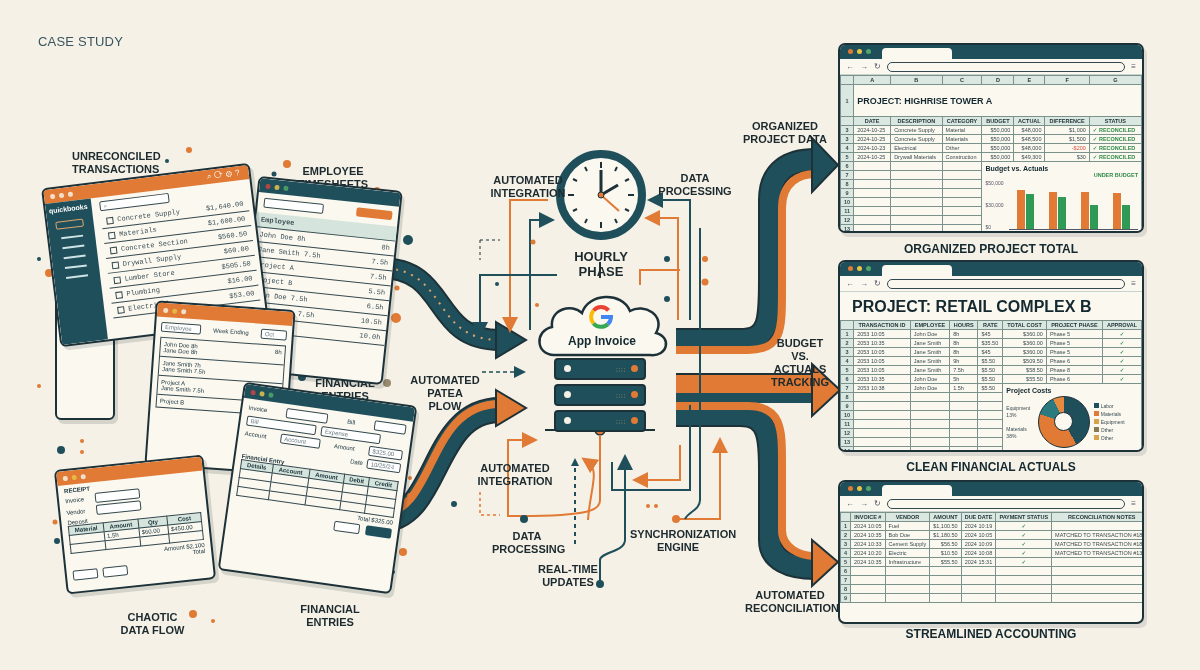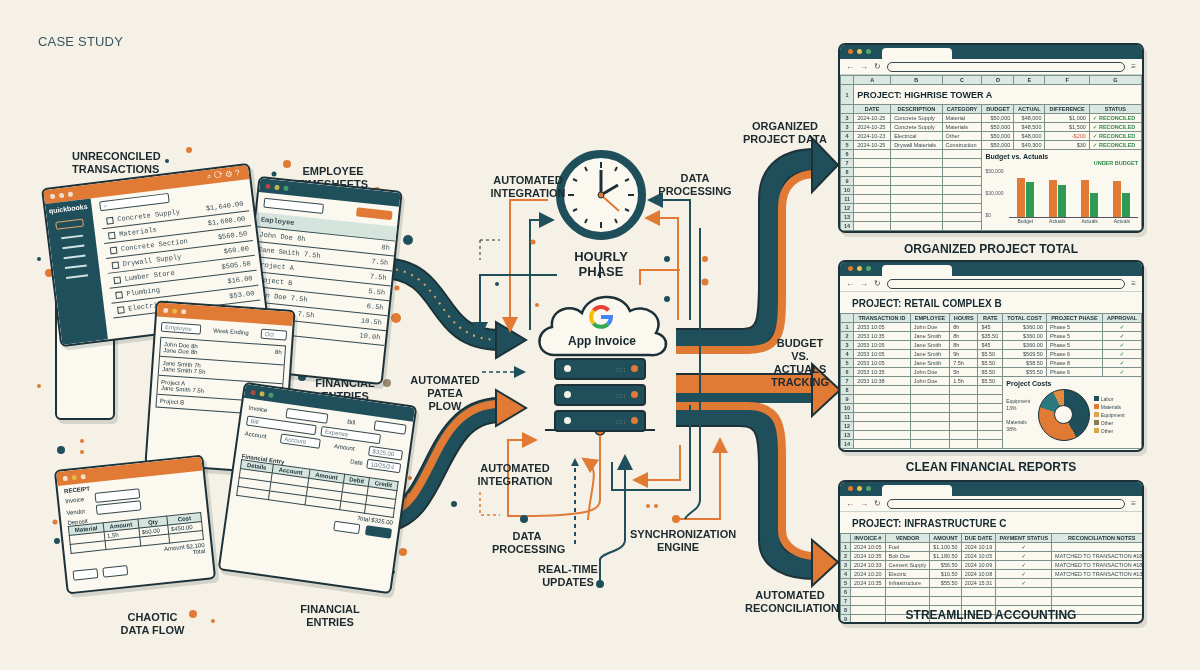--- a/index.html
+++ b/index.html
@@ -546,7 +546,7 @@
         </tr>
     <tr>
           <td class="rn">1</td>
-          <td colspan="7" style="height:20px;font-size:9px;font-weight:700;color:#13282f;">PROJECT: HIGHRISE TOWER A</td>
+          <td colspan="7" style="height:32px;font-size:9px;font-weight:700;color:#13282f;">PROJECT: HIGHRISE TOWER A</td>
         </tr>
     <tr>
           <td class="rn"></td>

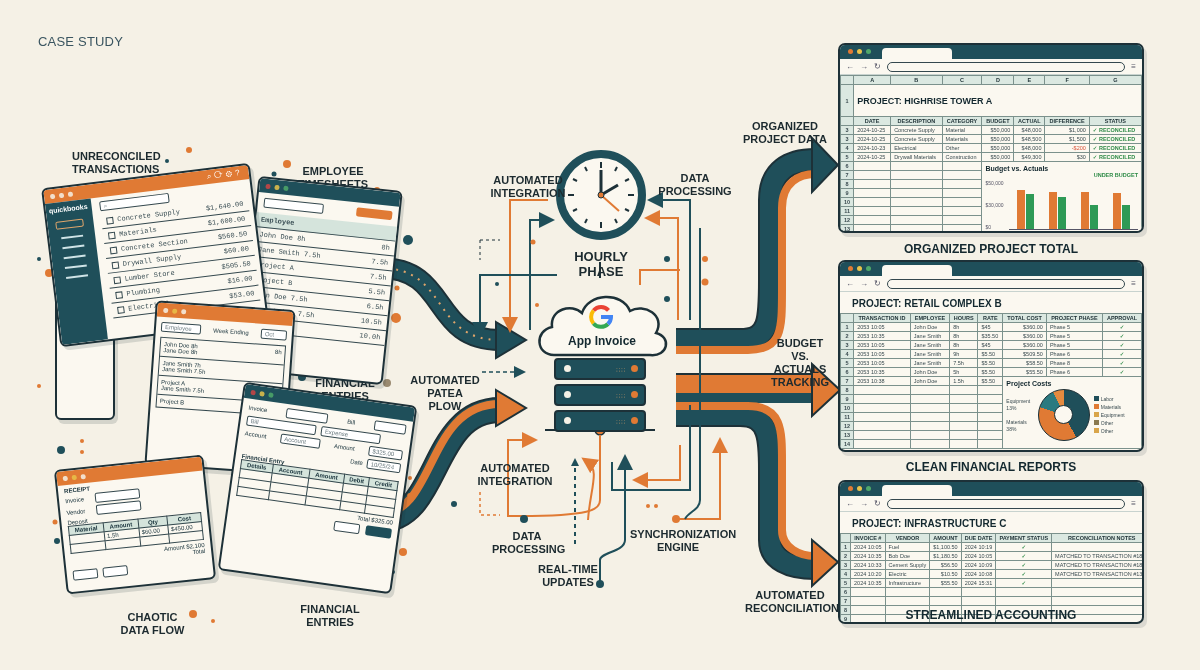--- a/index.html
+++ b/index.html
@@ -38,7 +38,7 @@
   .sheet .tabbar .tab { position: absolute; left: 42px; top: 3px; width: 70px; height: 11px; background: #fbf8f0; border-radius: 4px 4px 0 0; }
   .sheet .urlbar { height: 16px; display: flex; align-items: center; gap: 6px; padding: 0 6px; font-size: 8px; color: #556; border-bottom: 1px solid #c8d3cf; }
   .sheet .urlbar .url { flex: 1; height: 10px; border: 1px solid #34484e; border-radius: 6px; }
-  .sheet .ptitle { font-size: 10px; font-weight: 700; padding: 6px 0 4px 12px; color: #13282f; }
+  .sheet .ptitle { font-size: 16px; font-weight: 700; padding: 6px 0 4px 12px; color: #13282f; }
   .stbl { border-collapse: collapse; width: 100%; font-size: 5.5px; font-family: "Liberation Sans", sans-serif; color: #3a4b50; }
   .stbl td, .stbl th { border: 1px solid #7b918c; height: 9px; padding: 0 3px; white-space: nowrap; overflow: hidden; }
   .stbl th { background: #dbe8e1; font-weight: 700; color: #1c2f34; text-align: center; }

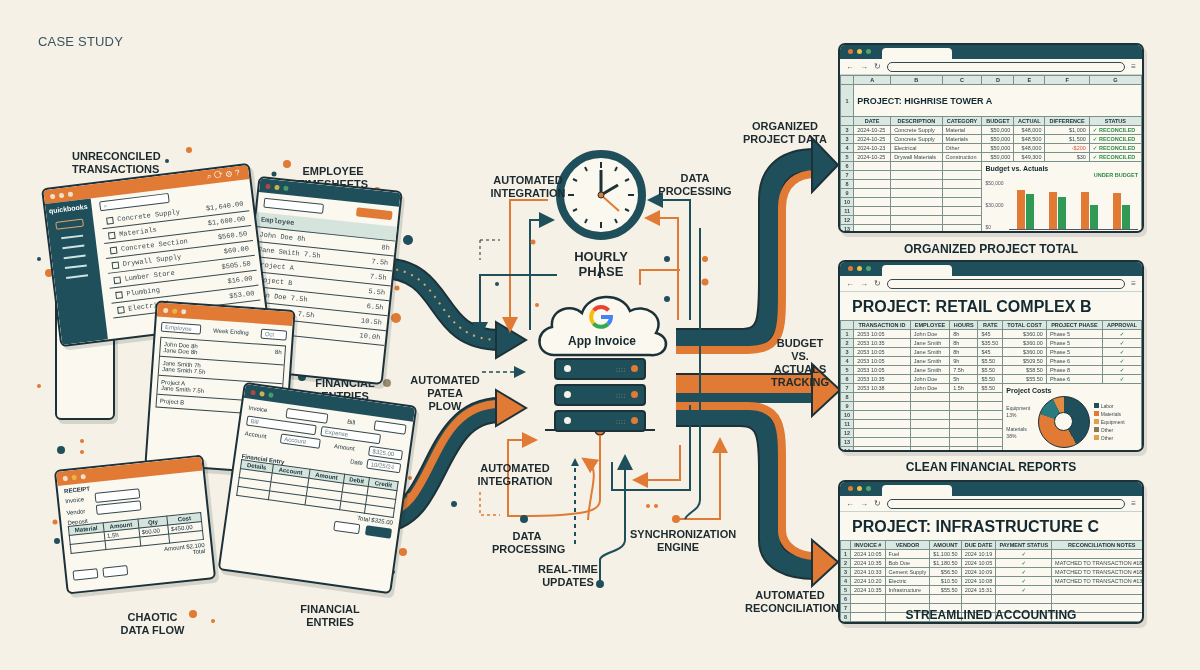--- a/index.html
+++ b/index.html
@@ -858,7 +858,7 @@
   </tbody>
     </table>
 </div>
-<div class="caption" style="top:460px;">CLEAN FINANCIAL REPORTS</div>
+<div class="caption" style="top:460px;">CLEAN FINANCIAL ACTUALS</div>
 
 <div class="sheet" style="top:480px;height:144px;">
   <div class="tabbar">

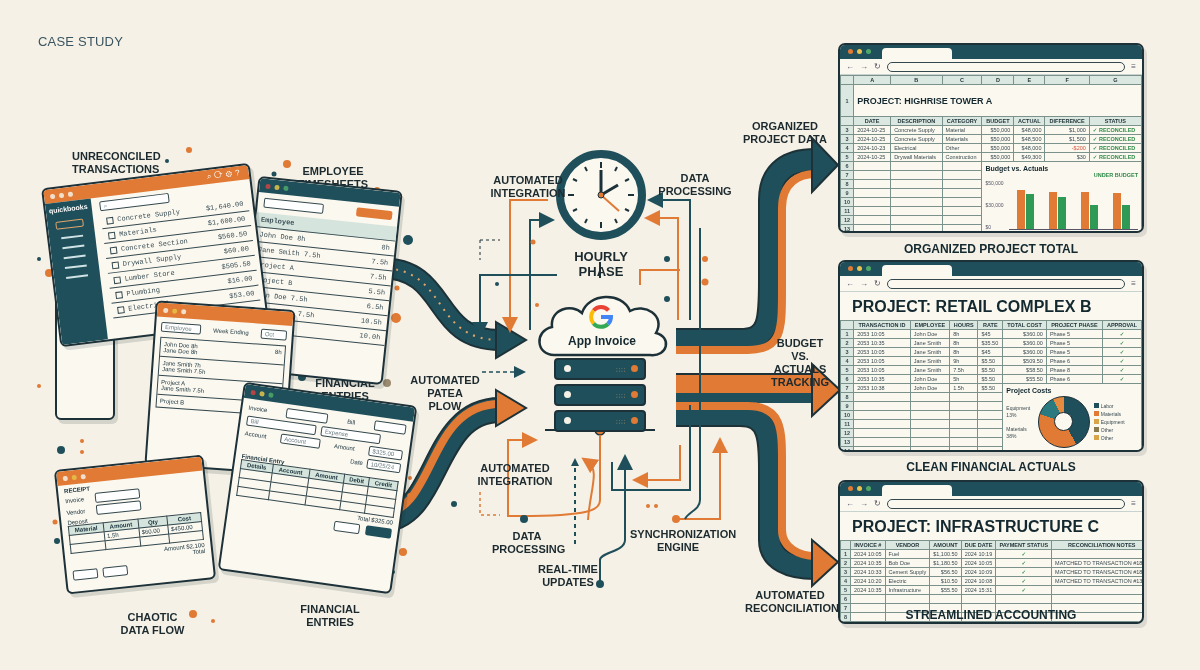--- a/index.html
+++ b/index.html
@@ -876,7 +876,6 @@
       <div class="url"></div>
       <span>≡</span>
     </div>
-  <div class="ptitle">PROJECT: INFRASTRUCTURE C</div>
   <table class="stbl">
     <tbody>
         <tr>

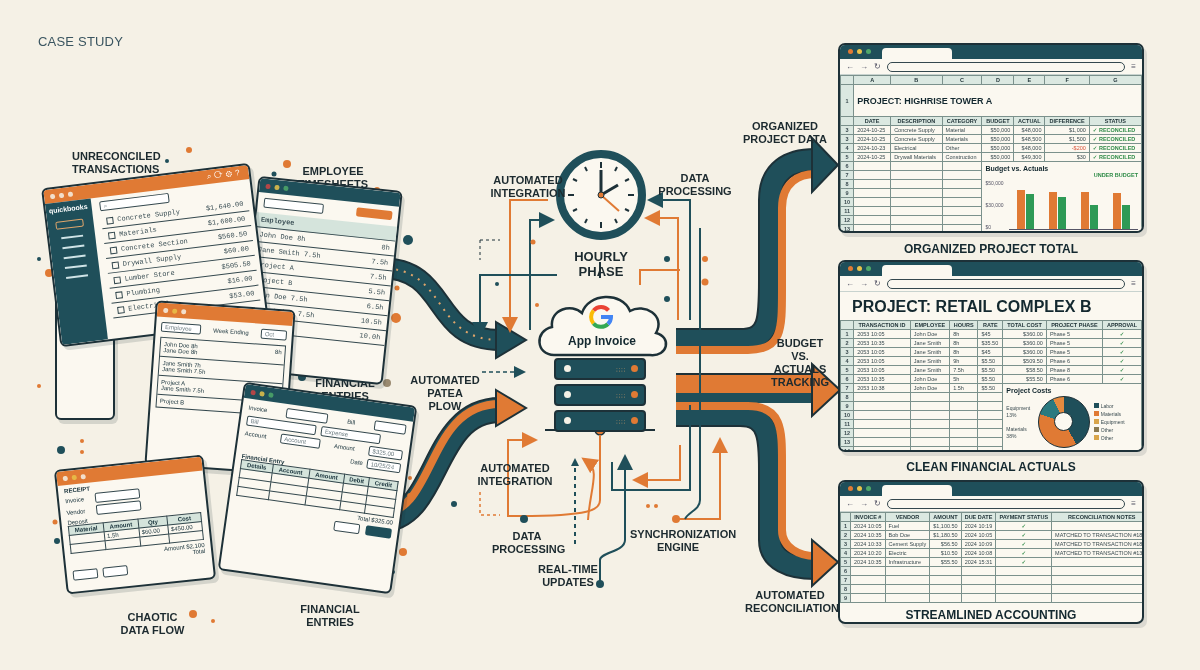--- a/index.html
+++ b/index.html
@@ -971,6 +971,6 @@
   </tbody>
     </table>
 </div>
-<div class="caption" style="top:608px;">STREAMLINED ACCOUNTING</div>
+<div class="caption" style="top:627px;">STREAMLINED ACCOUNTING</div>
 
 </body></html>

